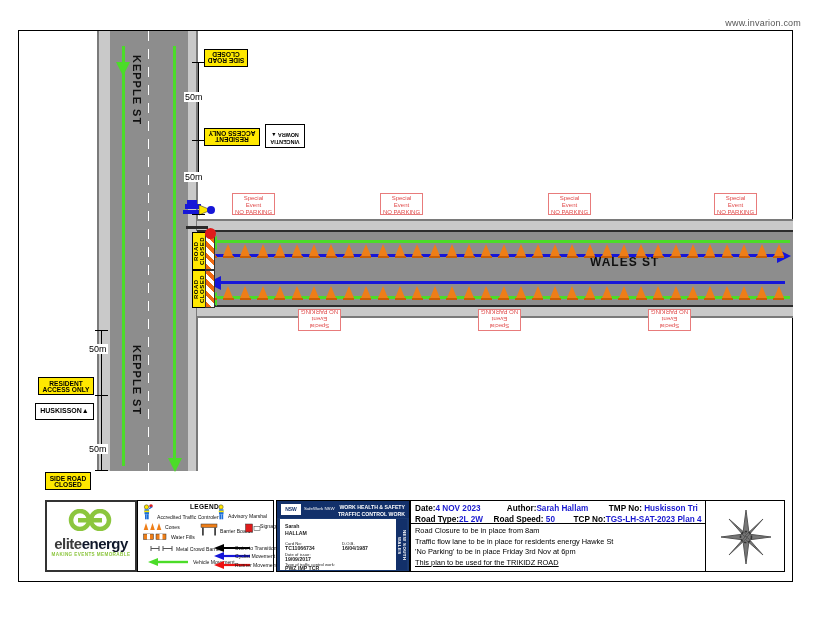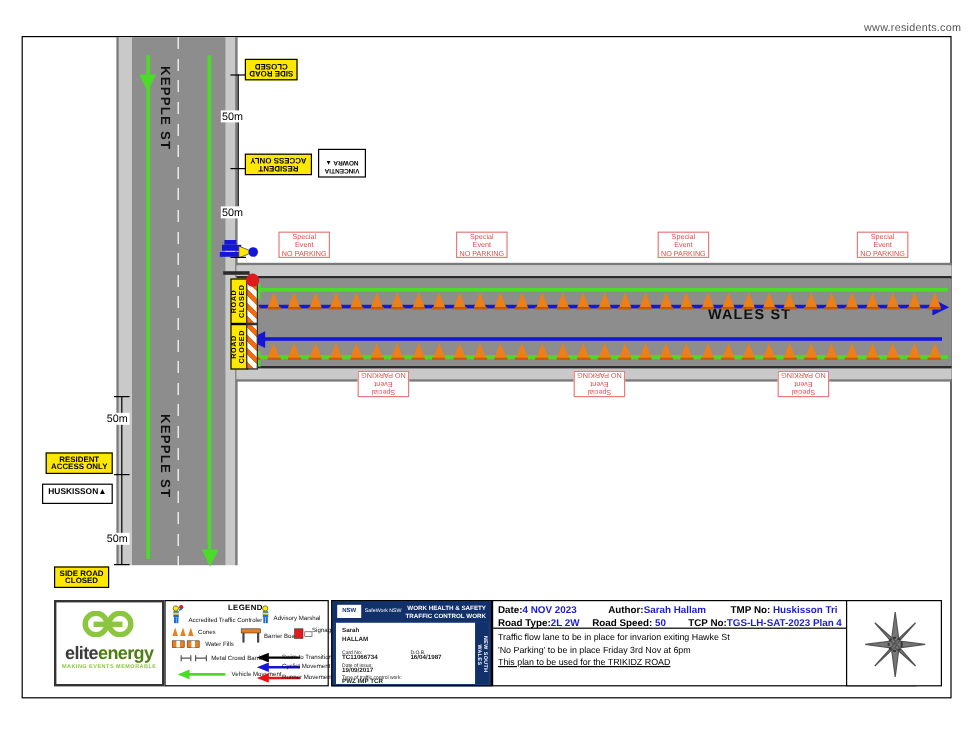--- a/index.html
+++ b/index.html
@@ -106,7 +106,7 @@
 </head>
 <body>
 
-<div class="abs" id="watermark">www.residents.com</div>
+<div class="abs" id="watermark">www.invarion.com</div>
 
 <div class="abs" id="plan-frame"></div>
 

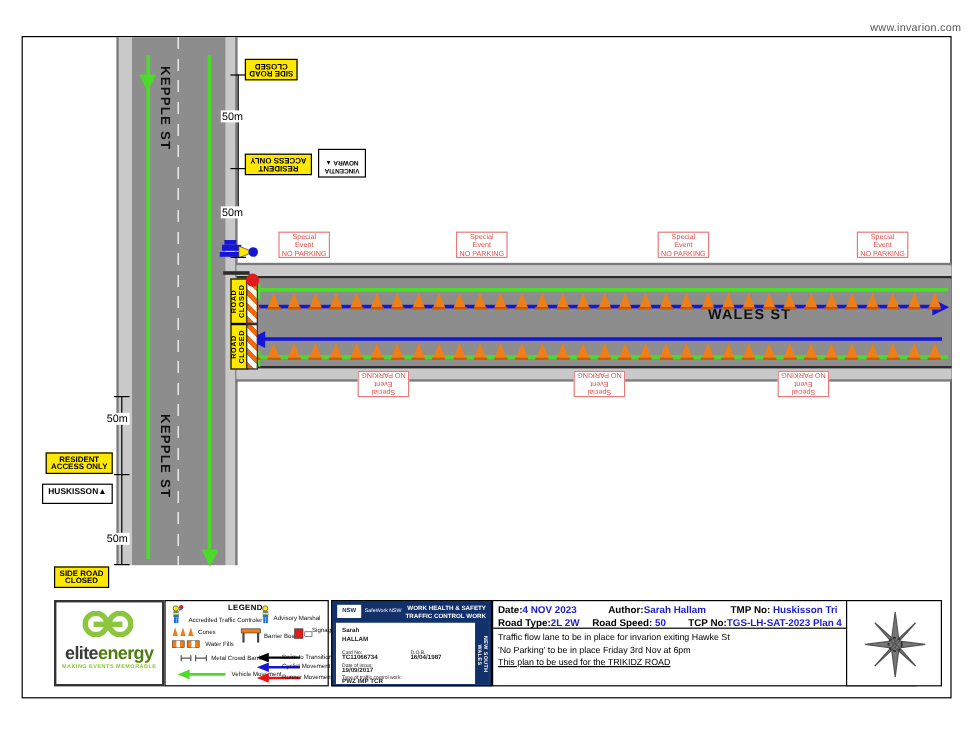--- a/index.html
+++ b/index.html
@@ -527,6 +527,7 @@
     </div>
   </div>
   <div id="comments">
+    <div>Road Closure to be in place from 8am</div>
     <div>Traffic flow lane to be in place for invarion exiting Hawke St</div>
     <div>'No Parking' to be in place Friday 3rd Nov at 6pm</div>
     <div class="c-underline">This plan to be used for the TRIKIDZ ROAD</div>

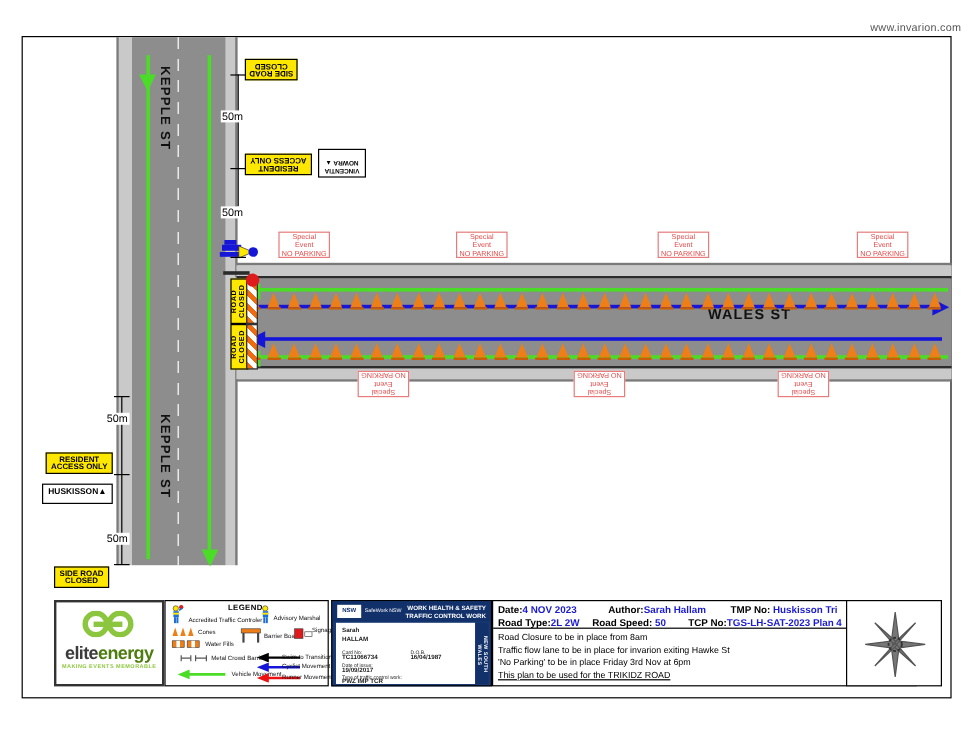--- a/index.html
+++ b/index.html
@@ -395,7 +395,7 @@
       <circle cx="35" cy="11" r="9" fill="none" stroke="#8cc63e" stroke-width="4.5"></circle>
       <rect x="13" y="9" width="24" height="4.5" fill="#8cc63e"></rect>
     </svg>
-    <div id="logo-word"><span class="lite">elite</span><span style="color:#4d7c0f;">energy</span></div>
+    <div id="logo-word"><span class="lite">elite</span><span style="color:#0f172a;">energy</span></div>
     <div id="logo-tag">MAKING EVENTS MEMORABLE</div>
   </div>
 </div>

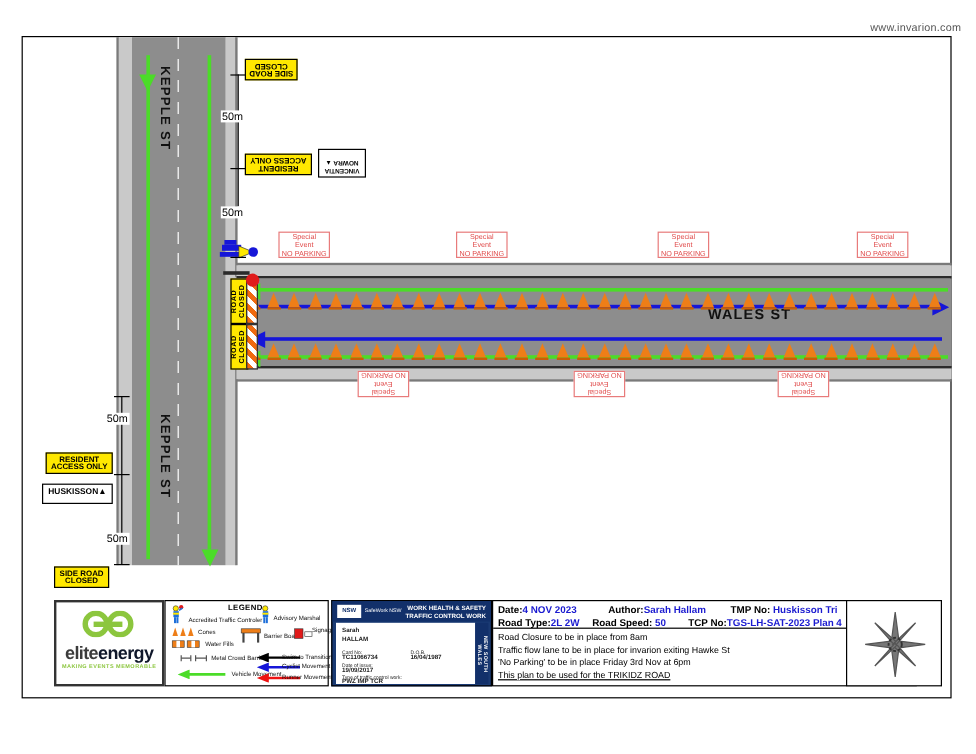--- a/index.html
+++ b/index.html
@@ -528,7 +528,7 @@
   </div>
   <div id="comments">
     <div>Road Closure to be in place from 8am</div>
-    <div>Traffic flow lane to be in place for invarion exiting Hawke St</div>
+    <div>Traffic flow lane to be in place for residents energy Hawke St</div>
     <div>'No Parking' to be in place Friday 3rd Nov at 6pm</div>
     <div class="c-underline">This plan to be used for the TRIKIDZ ROAD</div>
   </div>

